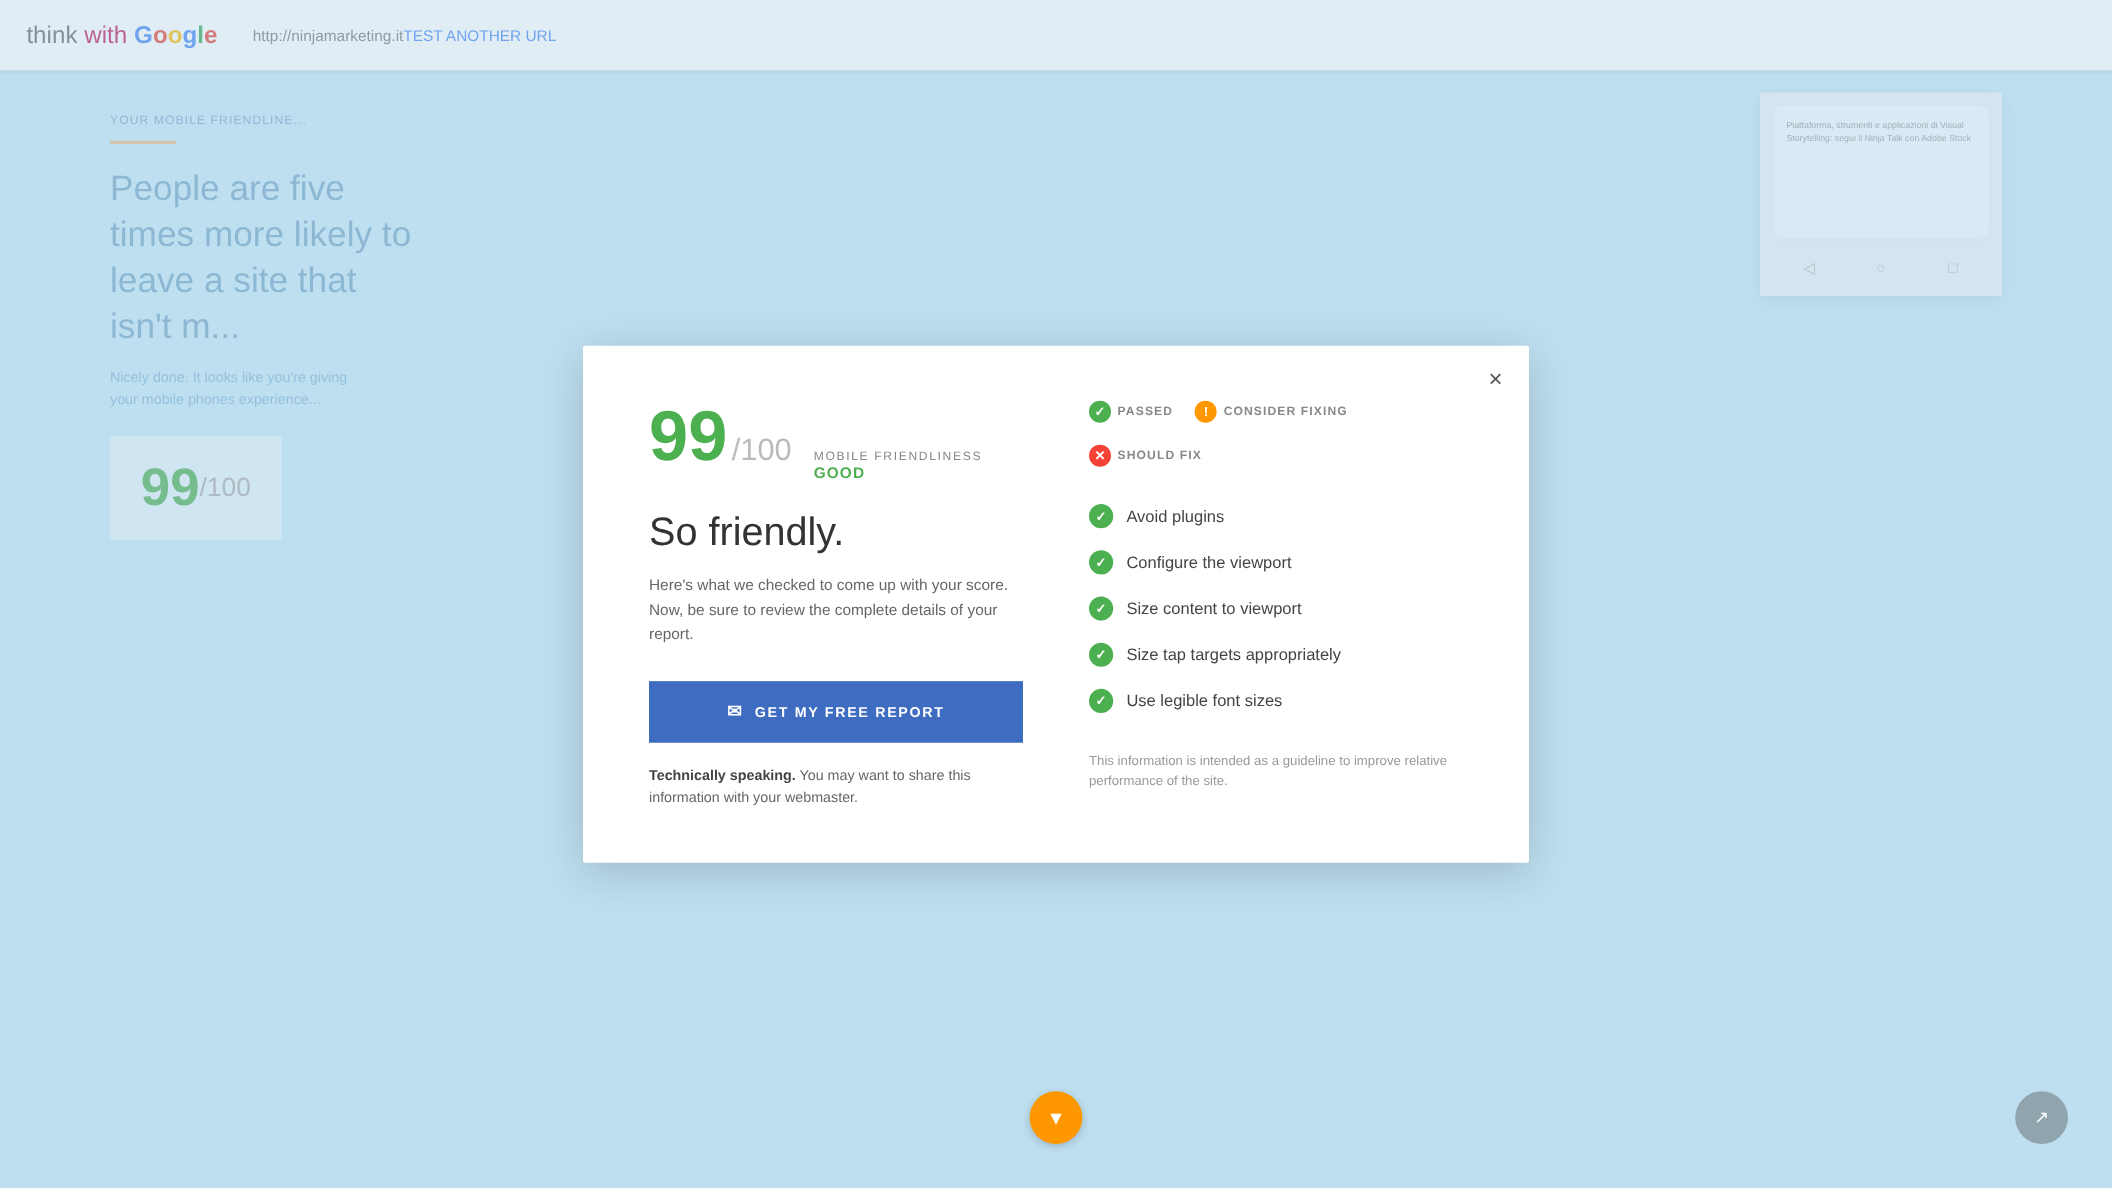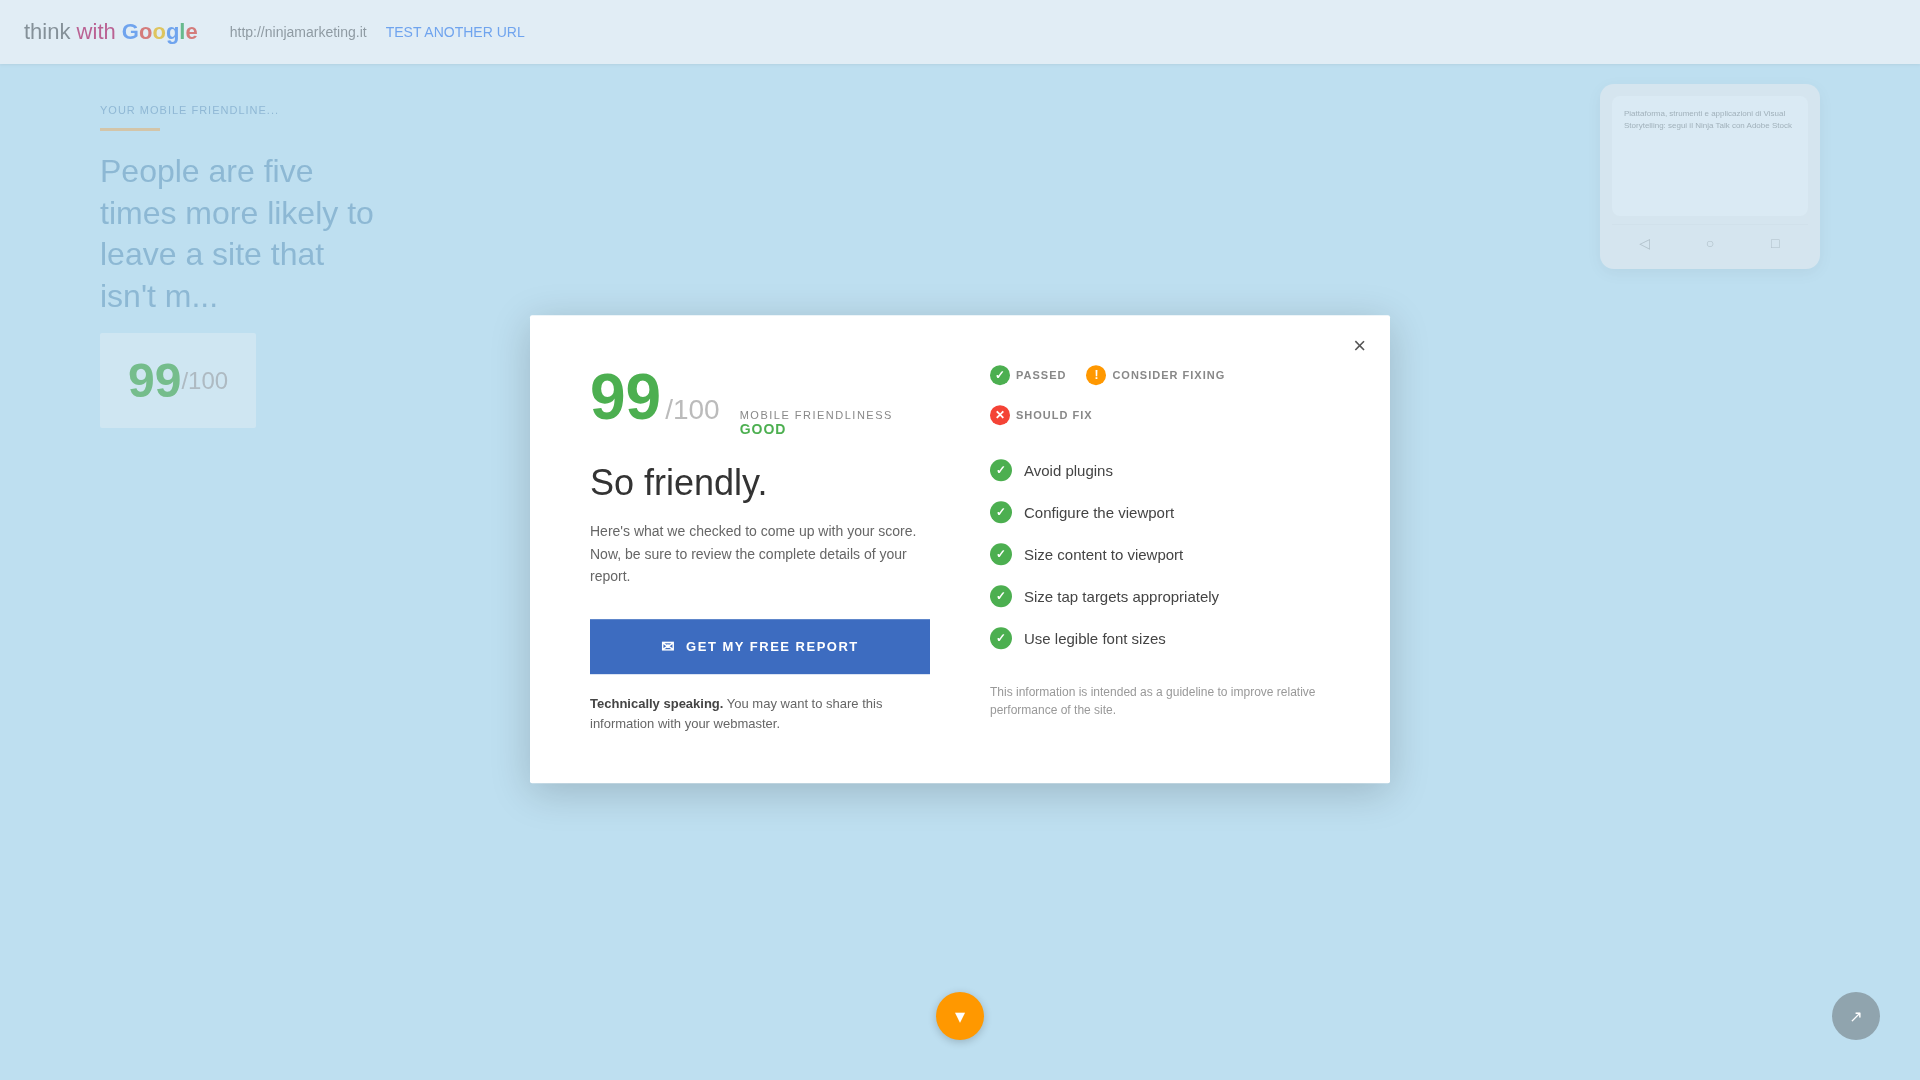--- a/index.html
+++ b/index.html
@@ -47,7 +47,7 @@
       font-size: 14px;
     }
     .header-test-link {
-      margin-left: 19px;
+      margin-left: 0;
       color: #4285F4;
       font-size: 14px;
       text-decoration: none;

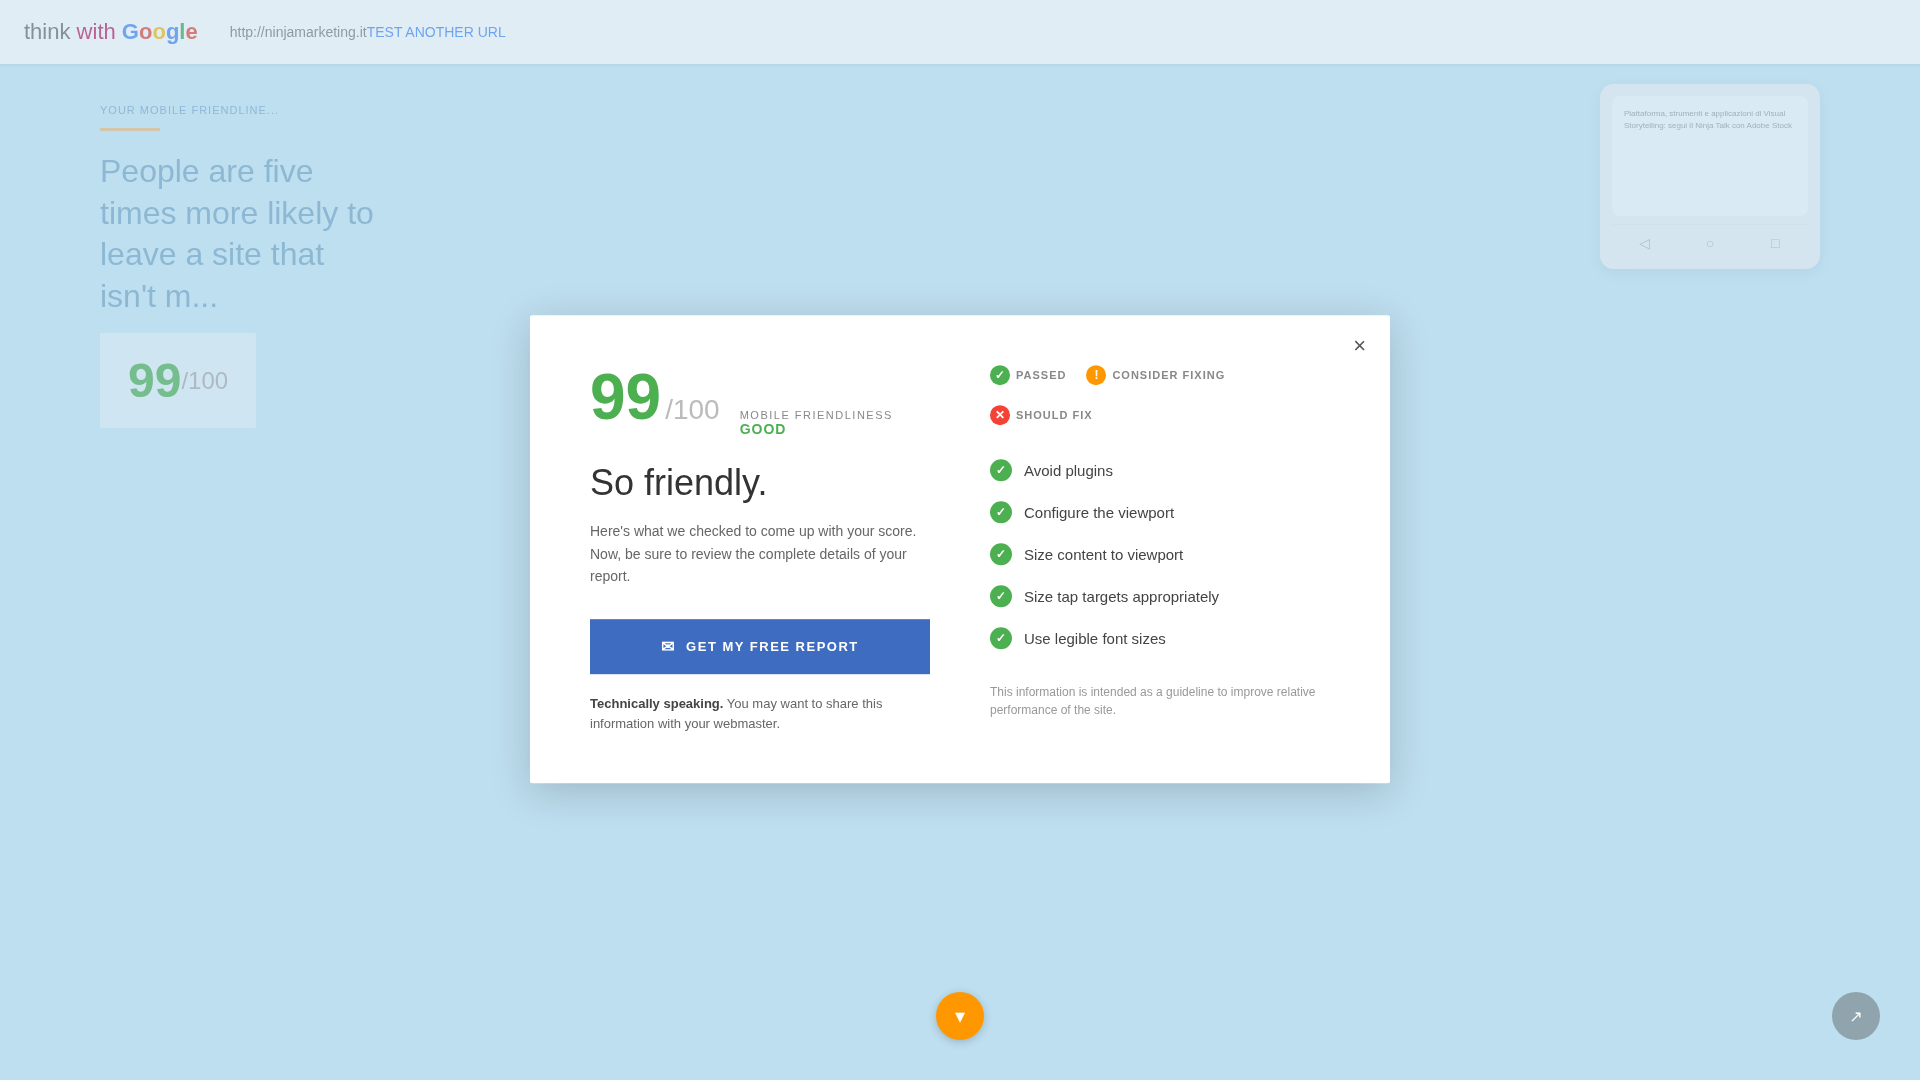--- a/index.html
+++ b/index.html
@@ -130,7 +130,7 @@
       top: 20px;
       width: 220px;
       background: #f5f5f5;
-      border-radius: 14px;
+      border-radius: 2px;
       padding: 12px;
       box-shadow: 0 4px 16px rgba(0,0,0,0.1);
       opacity: 0.8;

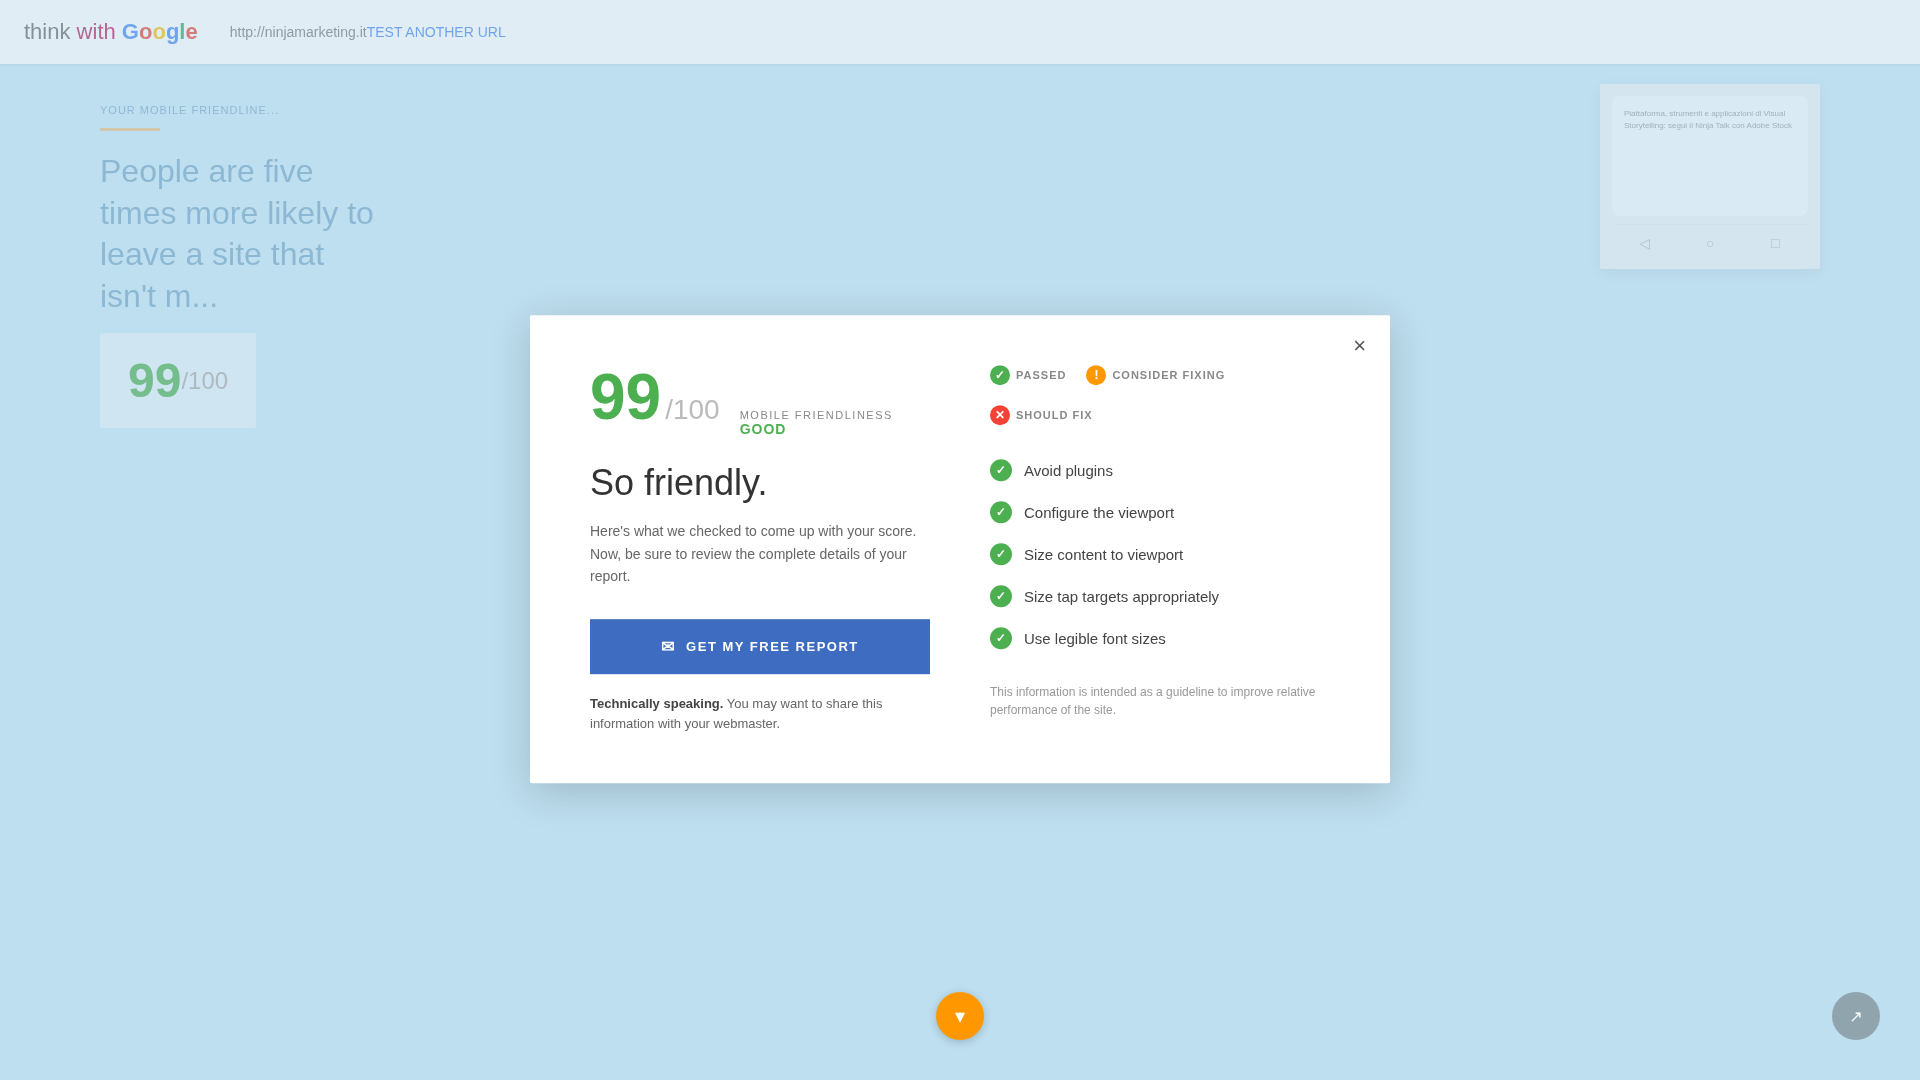--- a/index.html
+++ b/index.html
@@ -424,6 +424,7 @@
     <div class="bg-title">YOUR MOBILE FRIENDLINE...</div>
     <div class="bg-orange-line"></div>
     <div class="bg-heading">People are five times more likely to leave a site that isn't m...</div>
+    <div class="bg-body">Nicely done. It looks like you're giving your mobile phones experience...</div>
     <div class="bg-score-card">
       <span class="bg-score-num">99</span>
       <span class="bg-score-denom">/100</span>

